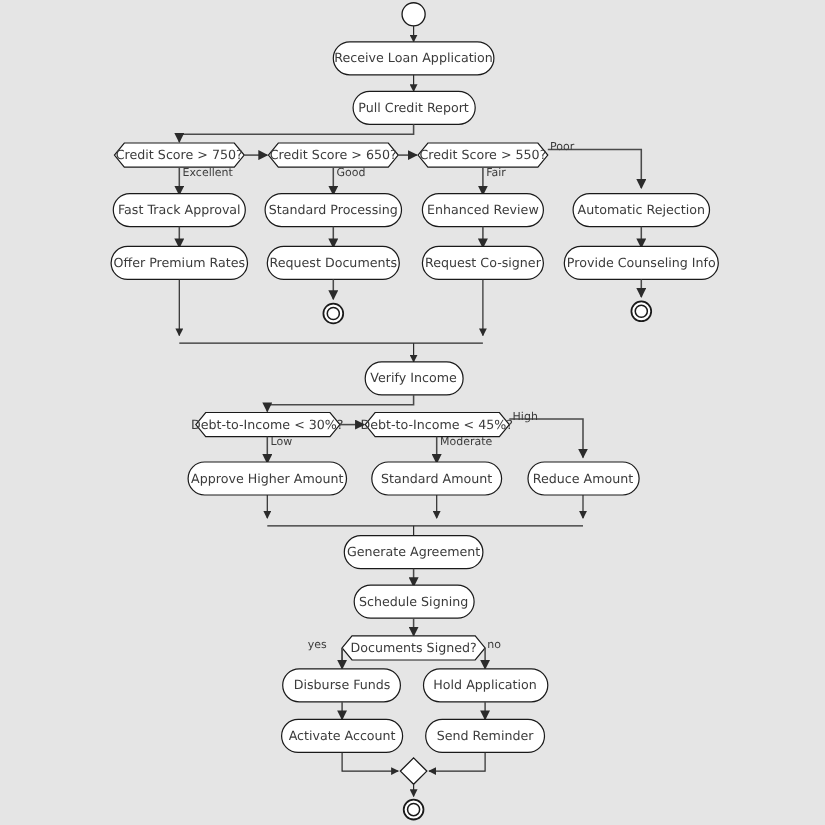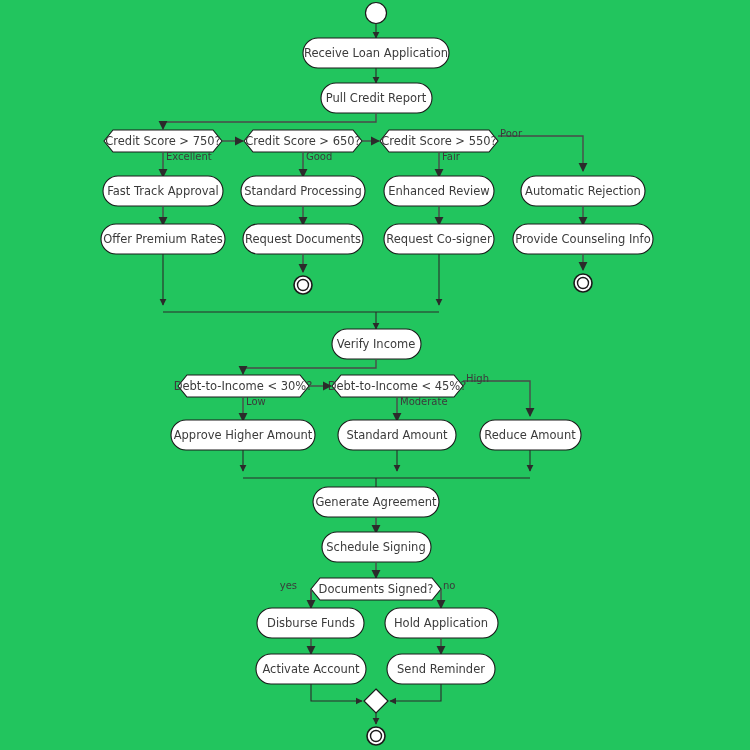--- a/index.html
+++ b/index.html
@@ -11,7 +11,7 @@
     position: relative;
     width: 750px;
     height: 750px;
-    background: #22c55e;
+    background: #e5e5e5;
     font-family: "DejaVu Sans", sans-serif;
   }
   svg.diagram {

